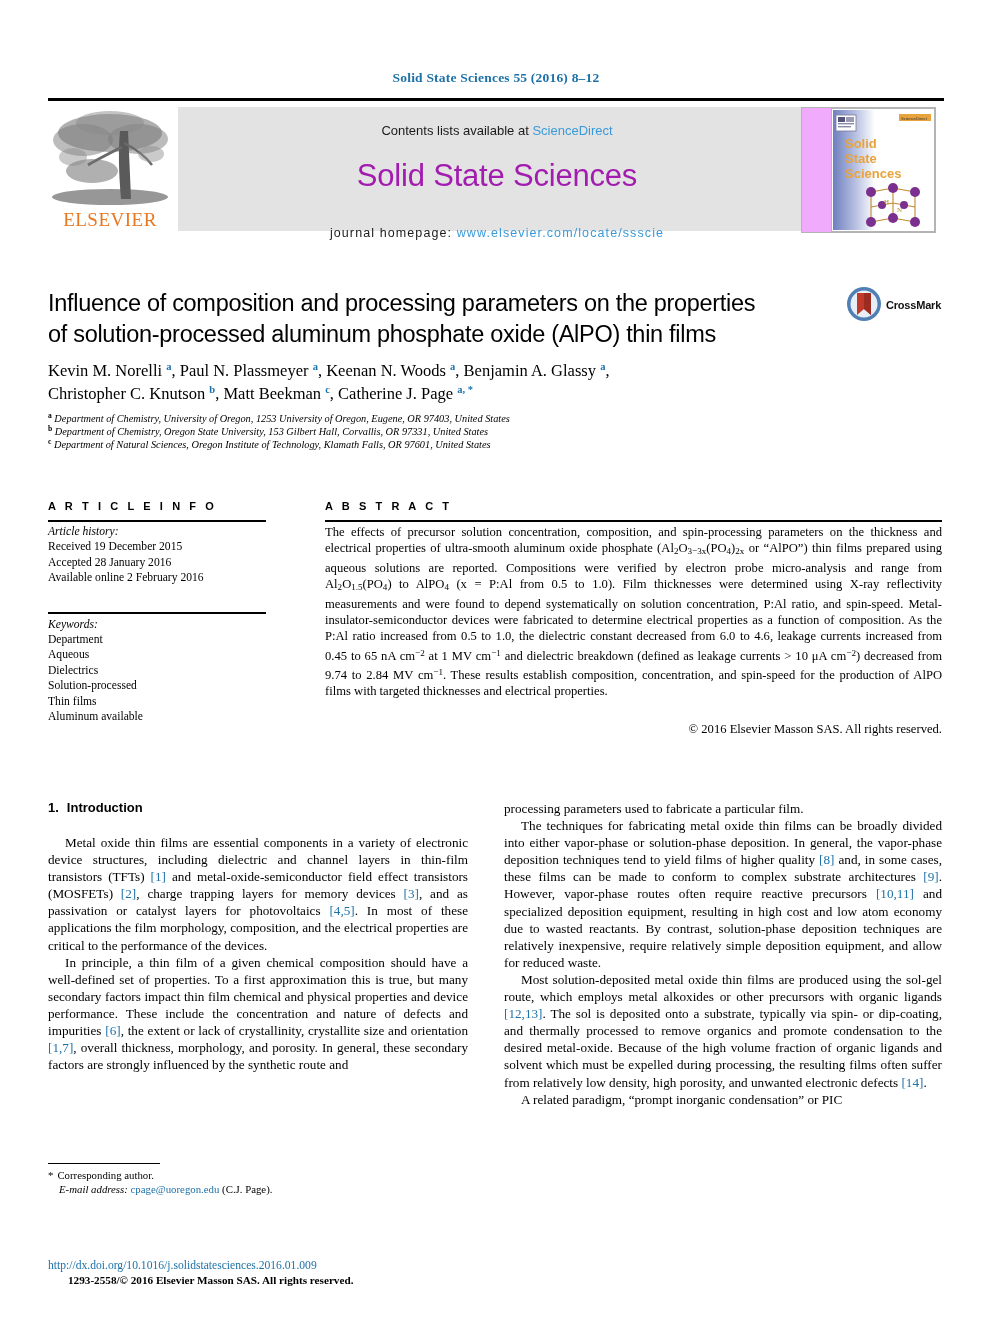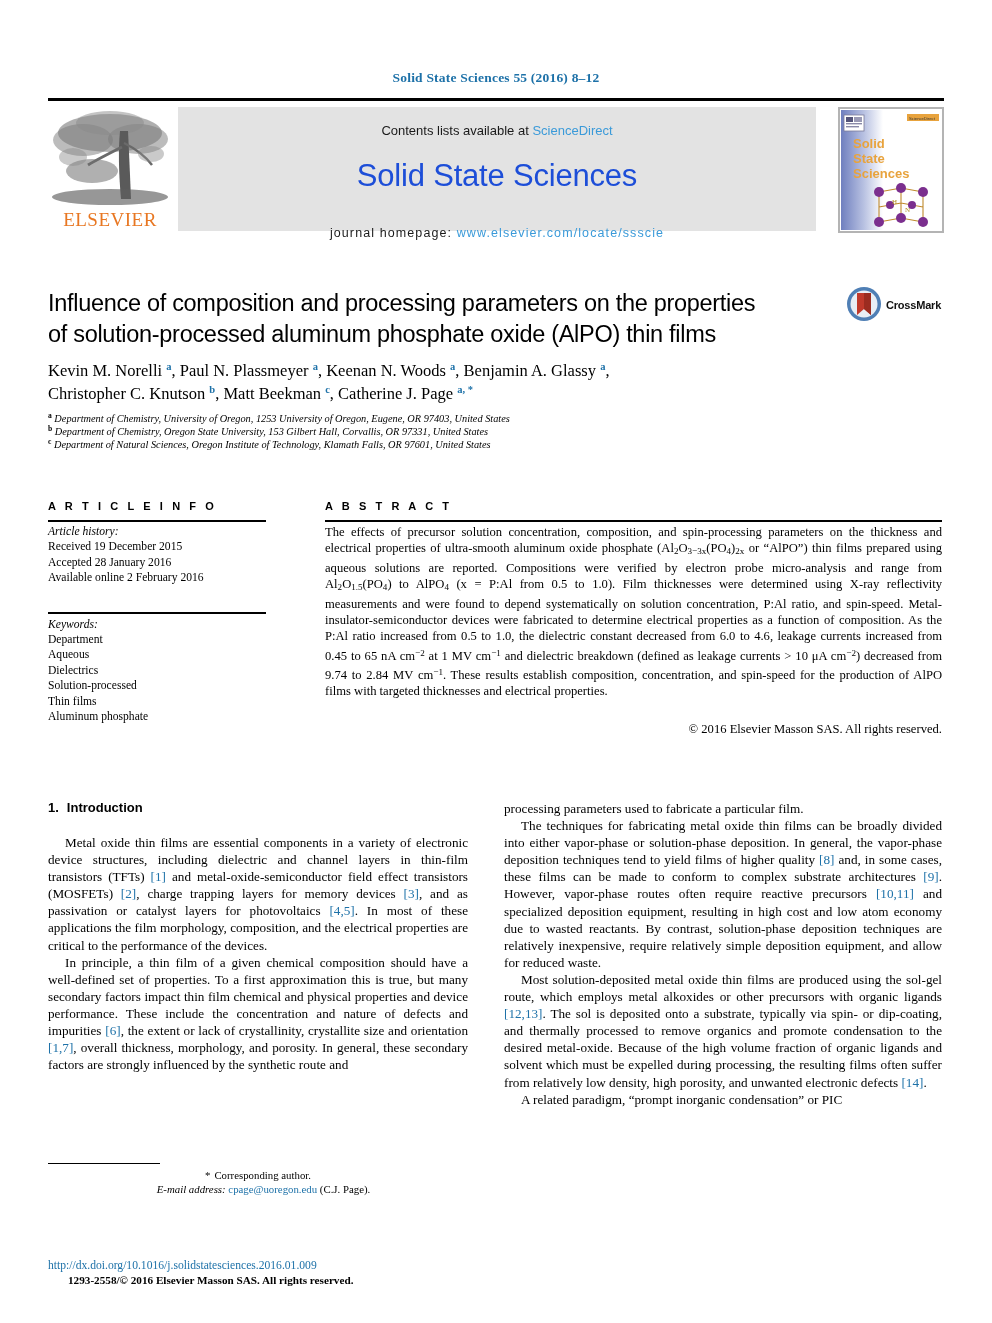--- a/index.html
+++ b/index.html
@@ -106,13 +106,14 @@
 
   .cover-thumb {
     position: absolute;
-    right: 0;
+    right: 8px;
     top: 9px;
     width: 104px;
     height: 124px;
     border: 1px solid #b4b4b4;
-    background: #a3a3a3;
+    background: #f0abfc;
     overflow: hidden;
+    padding-left: 29px;
   }
 
   

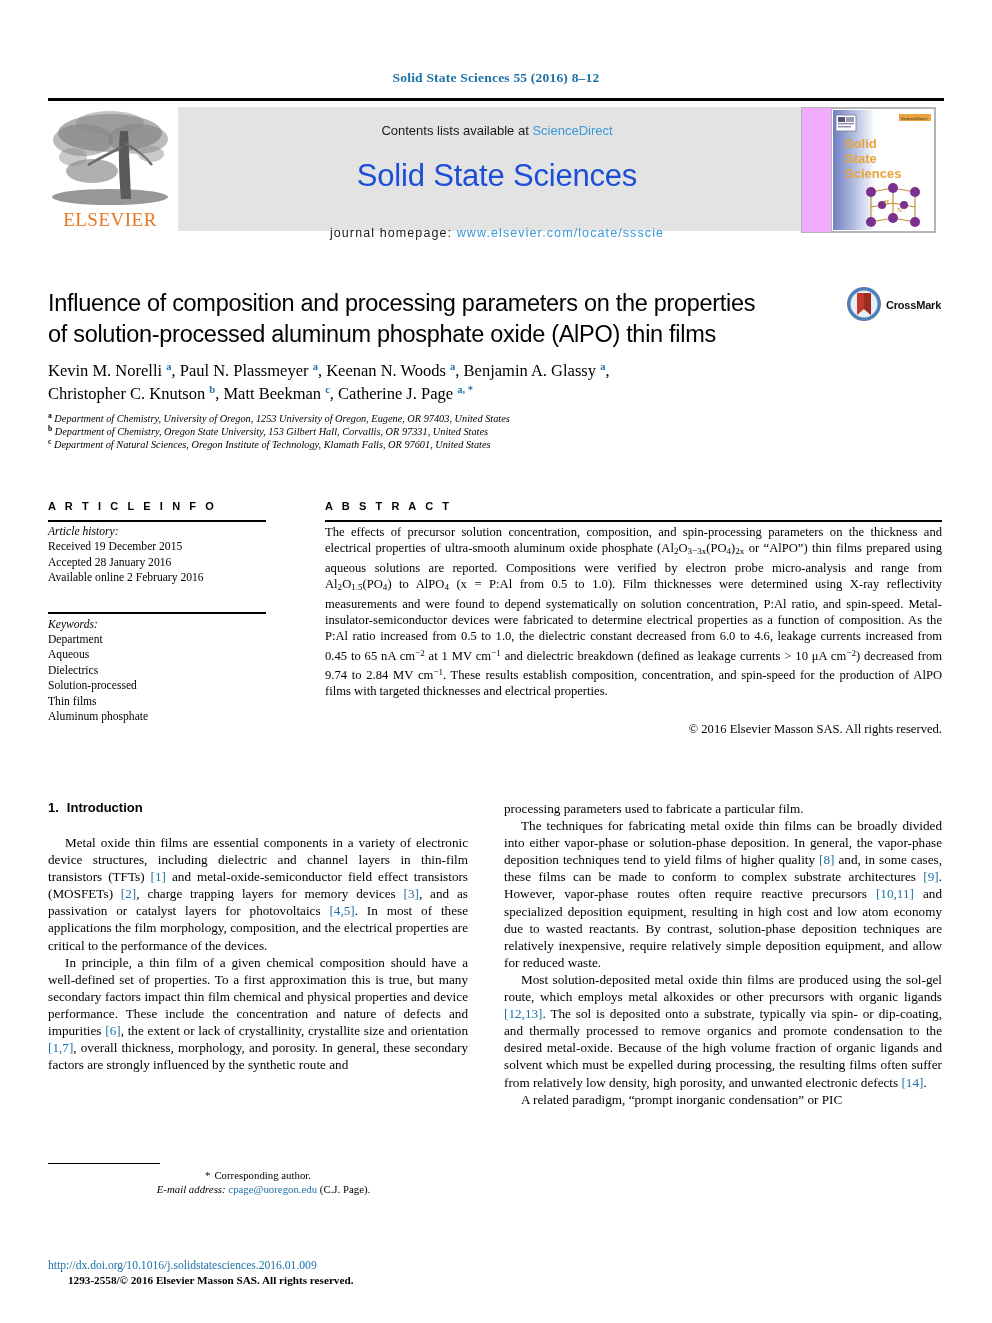--- a/index.html
+++ b/index.html
@@ -92,7 +92,7 @@
     margin-top: 20px;
     font-family: "Liberation Sans", sans-serif;
     font-size: 31px;
-    color: #1d4ed8;
+    color: #a21caf;
     letter-spacing: -0.2px;
   }
   .homepage-line {

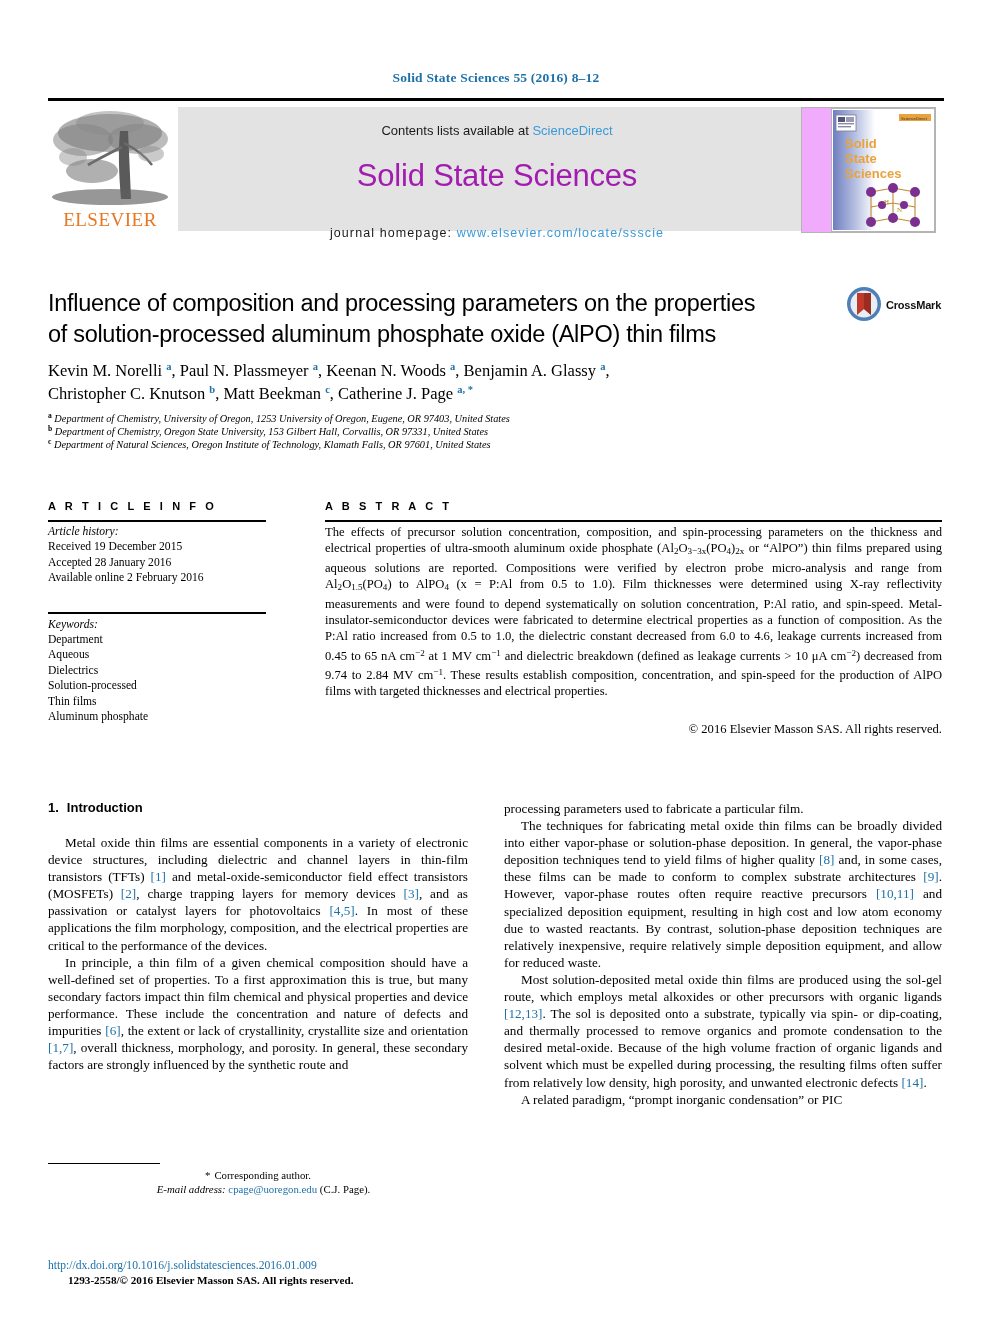--- a/index.html
+++ b/index.html
@@ -433,7 +433,7 @@
       <div>Dielectrics</div>
       <div>Solution-processed</div>
       <div>Thin films</div>
-      <div>Aluminum phosphate</div>
+      <div>Aluminum available</div>
     </div>
   </div>
 

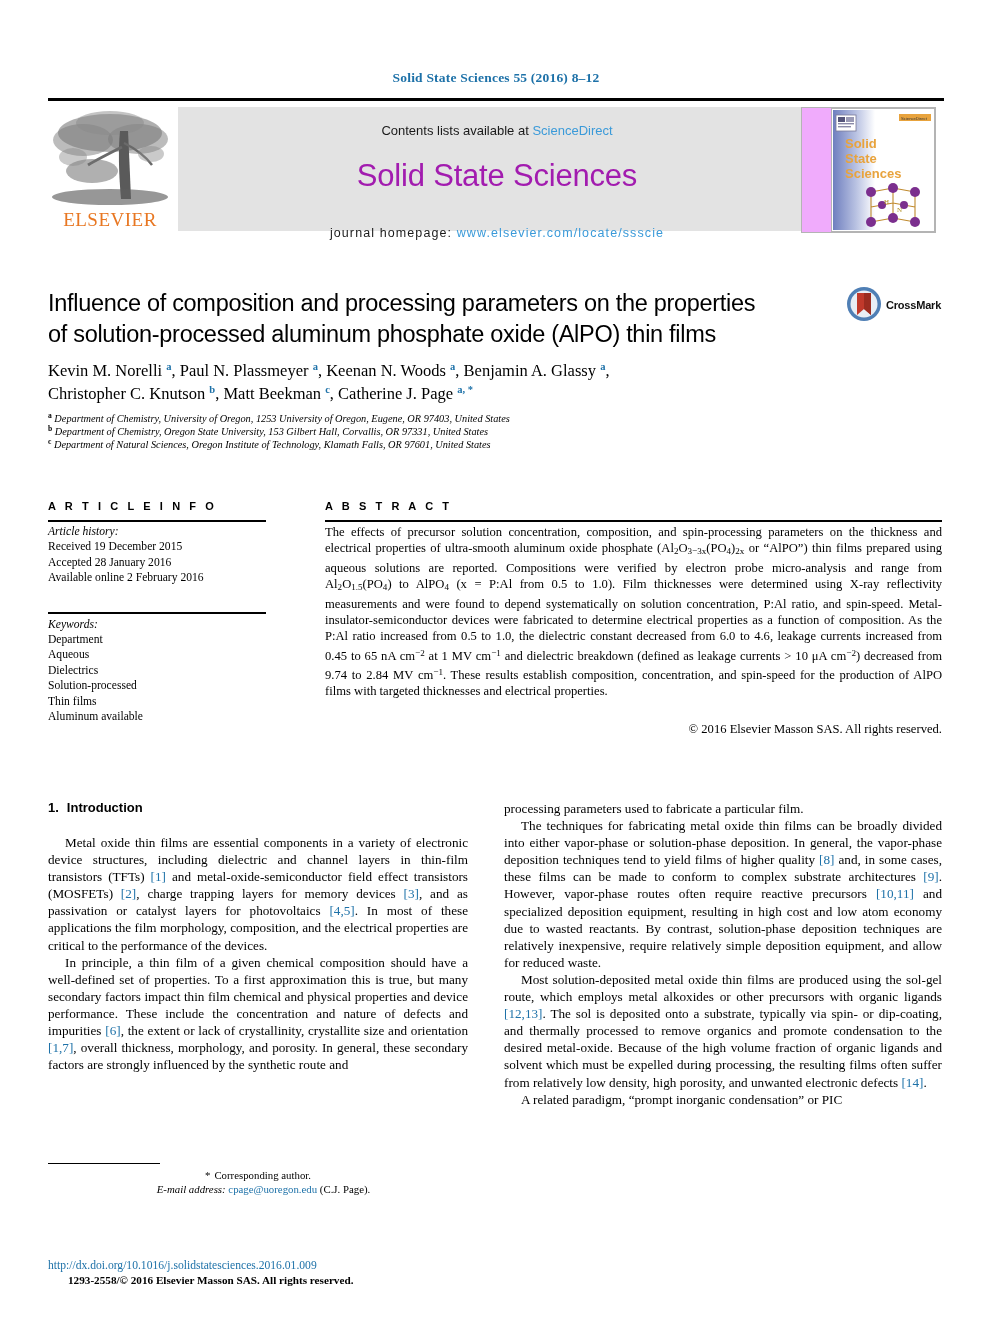--- a/index.html
+++ b/index.html
@@ -284,7 +284,6 @@
     font-family: "Liberation Serif", serif;
     font-size: 10.8px;
     line-height: 14.2px;
-    text-align: center;
   }
   .footnote .star { margin-right: 4px; }
   .footnote .ital { font-style: italic; }

